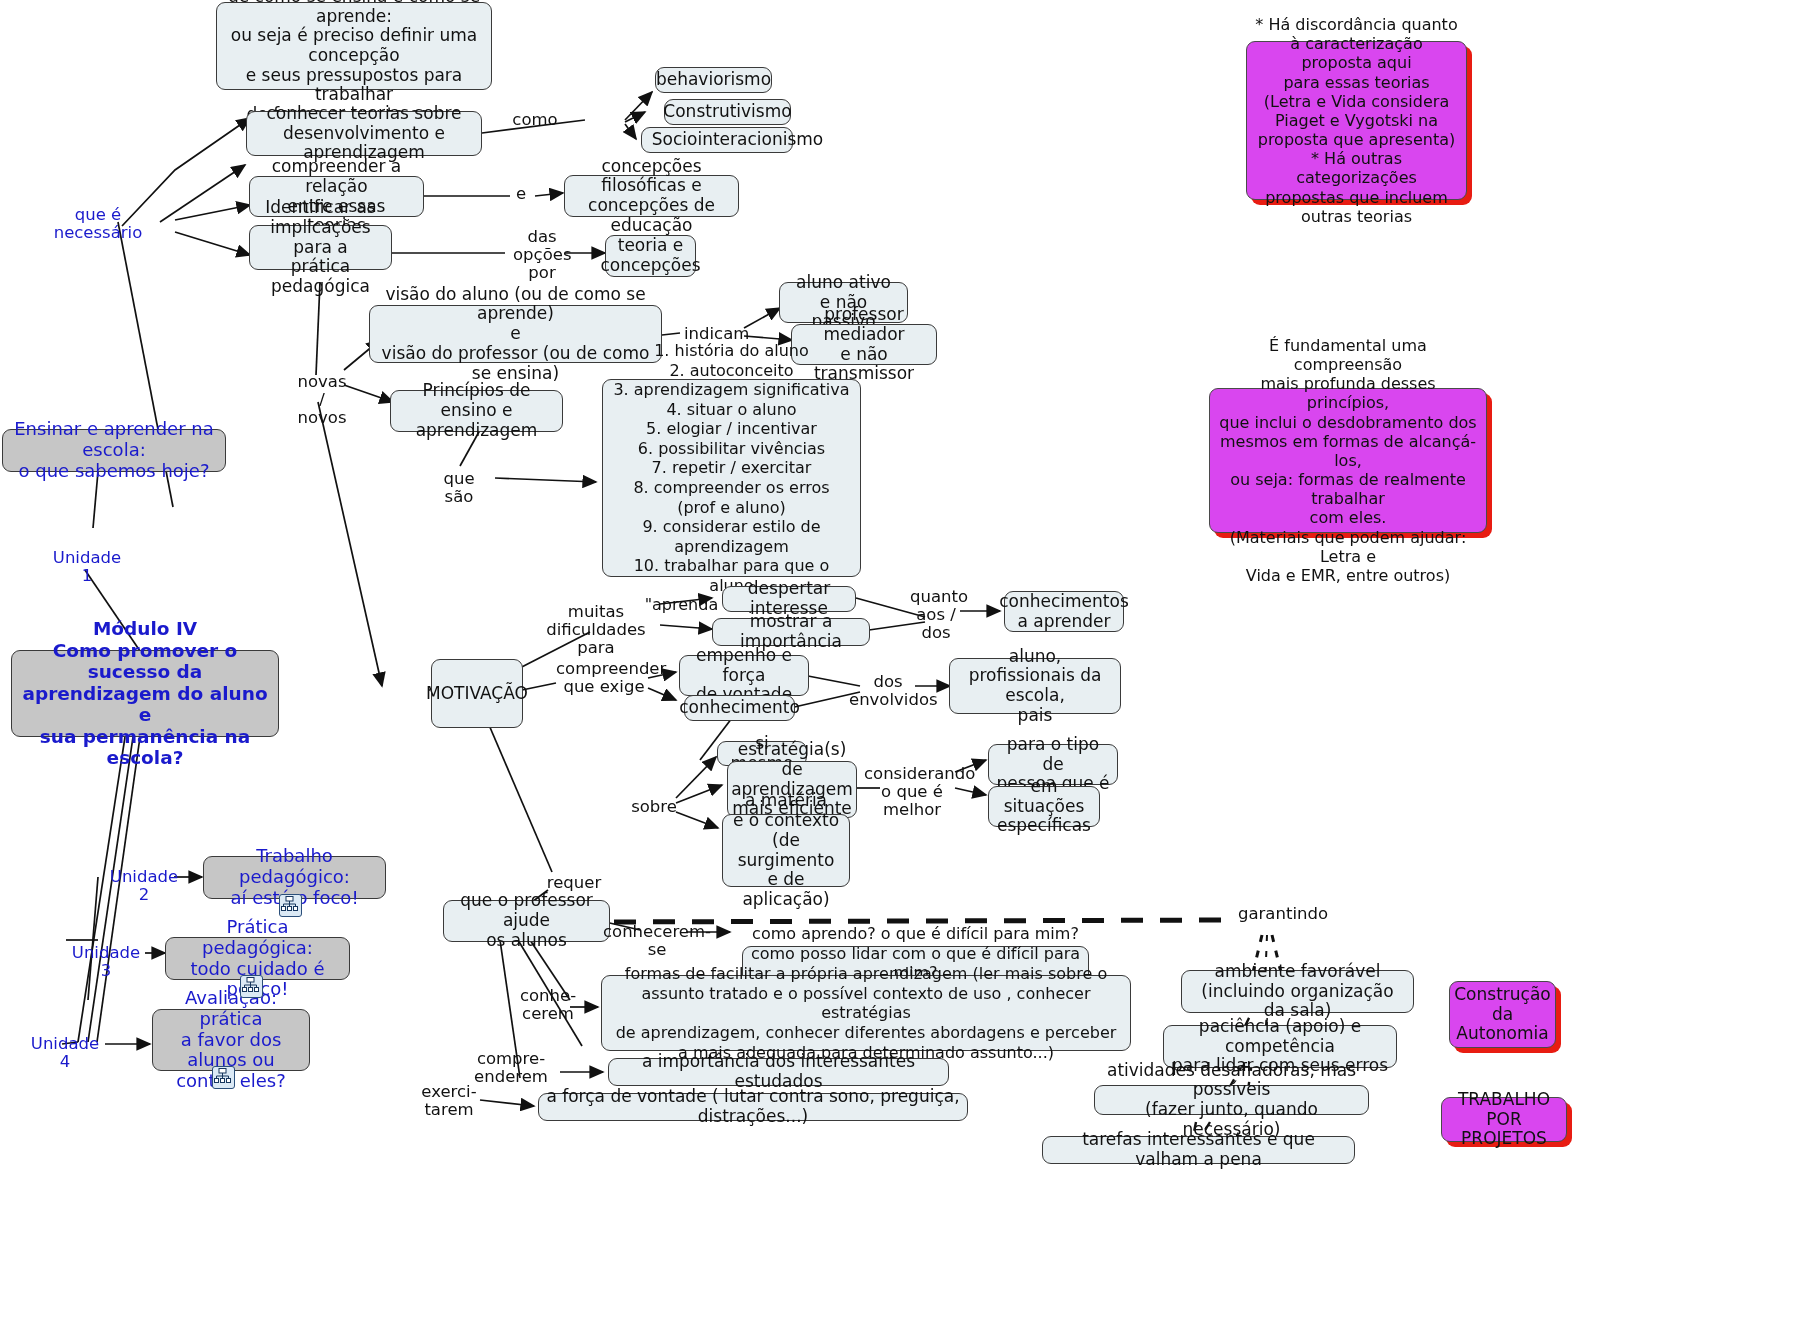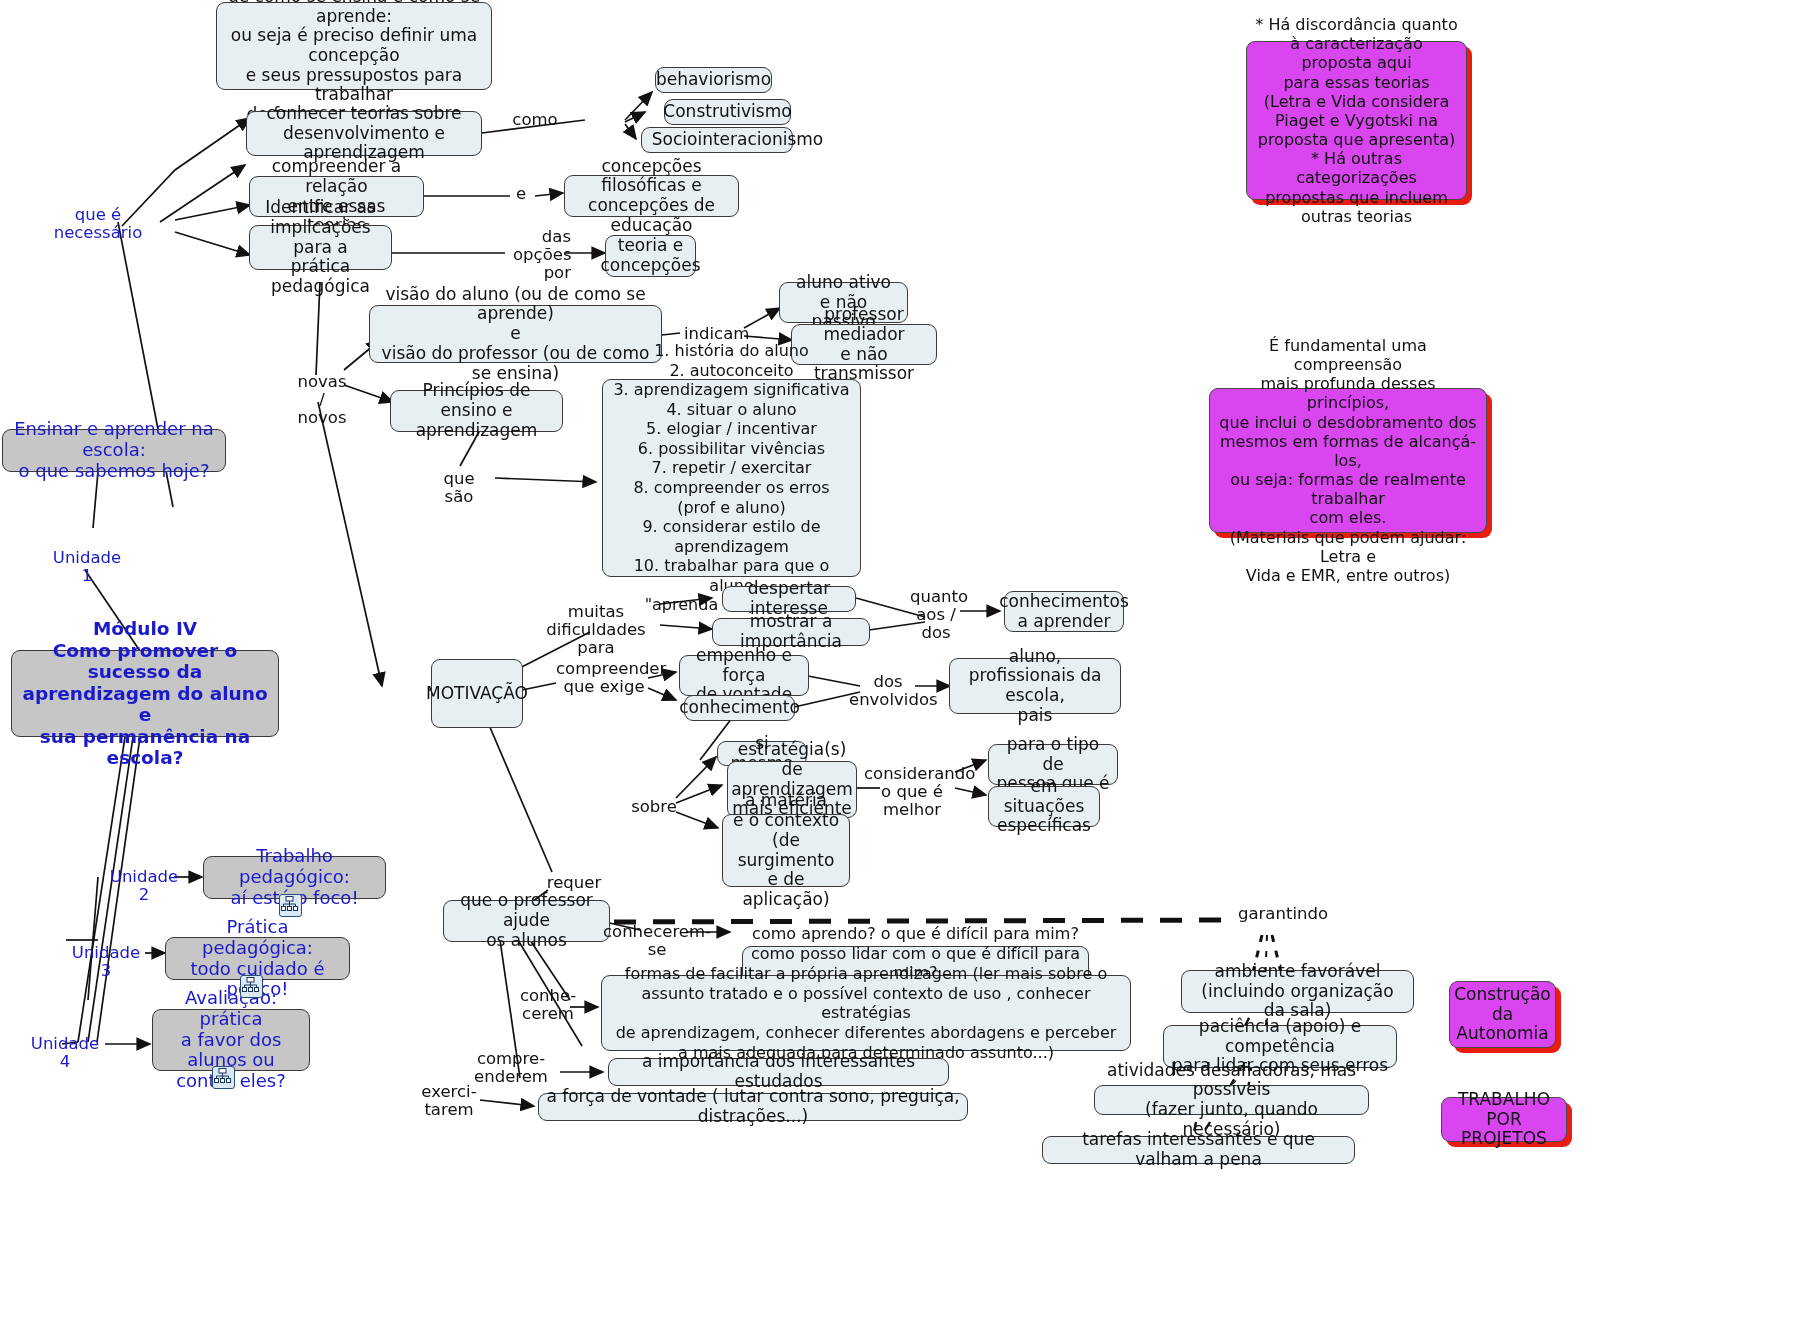--- a/index.html
+++ b/index.html
@@ -360,7 +360,7 @@
 
   <div class="lbl" style="left:514px;top:185px;width:14px;">e</div>
 
-  <div class="lbl" style="left:513px;top:228px;width:58px;text-align:right;">das
+  <div class="lbl" style="left:513px;top:228px;width:58px;">das
 opções
 por</div>
 

